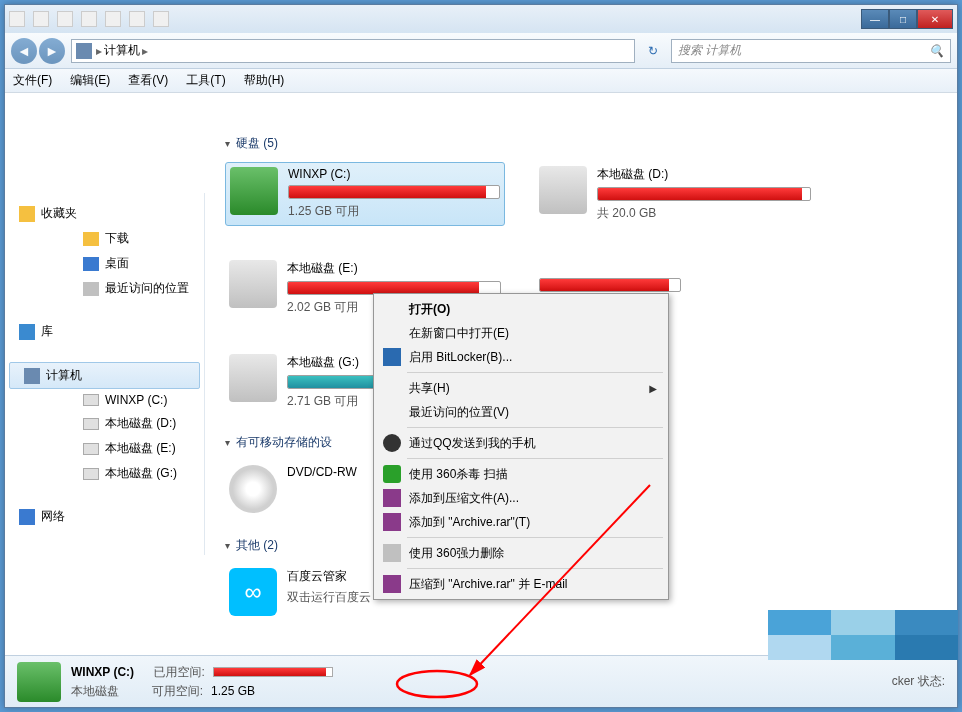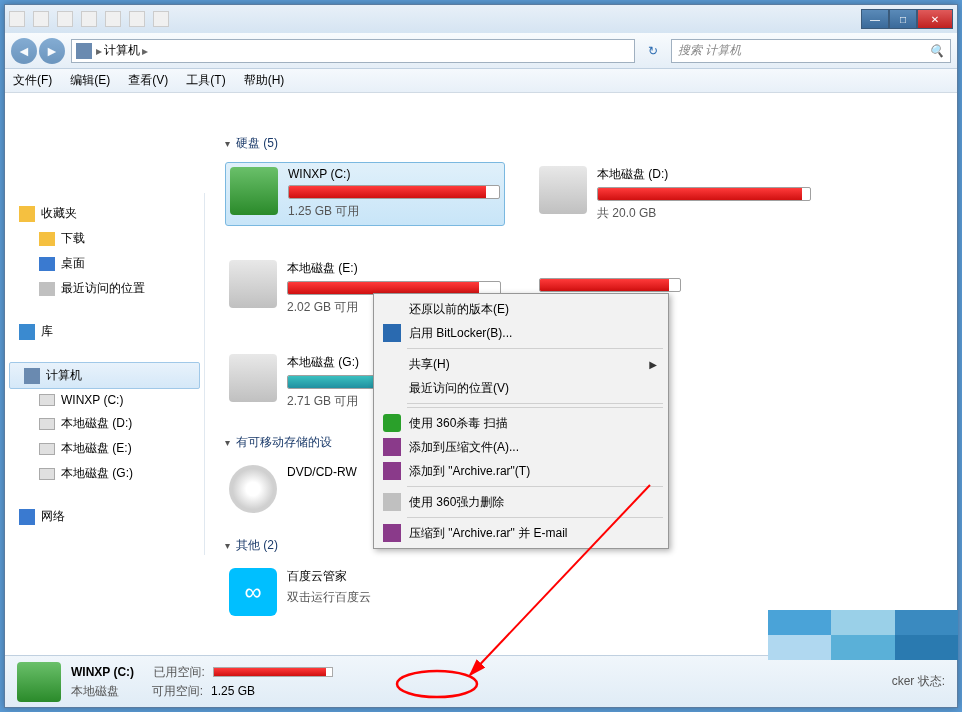--- a/index.html
+++ b/index.html
@@ -33,7 +33,7 @@
 .side-hdr .ic { width: 16px; height: 16px; }
 .fav-ic { background: #f5c040; }
 .lib-ic { background: #3a8ad0; }
-.side-item { display: flex; align-items: center; gap: 6px; padding: 4px 14px 4px 34px; }
+.side-item { display: flex; align-items: center; gap: 6px; padding: 4px 14px 4px 34px; margin-left: 44px; }
 .side-item.selected { background: linear-gradient(#e8f2fb,#d5e8f8); border: 1px solid #a0c8e8; border-radius: 2px; margin: 0 4px; padding-left: 30px; }
 .folder-ic { width: 16px; height: 14px; background: #f5c040; }
 .desk-ic { width: 16px; height: 14px; background: #3a7ad0; }

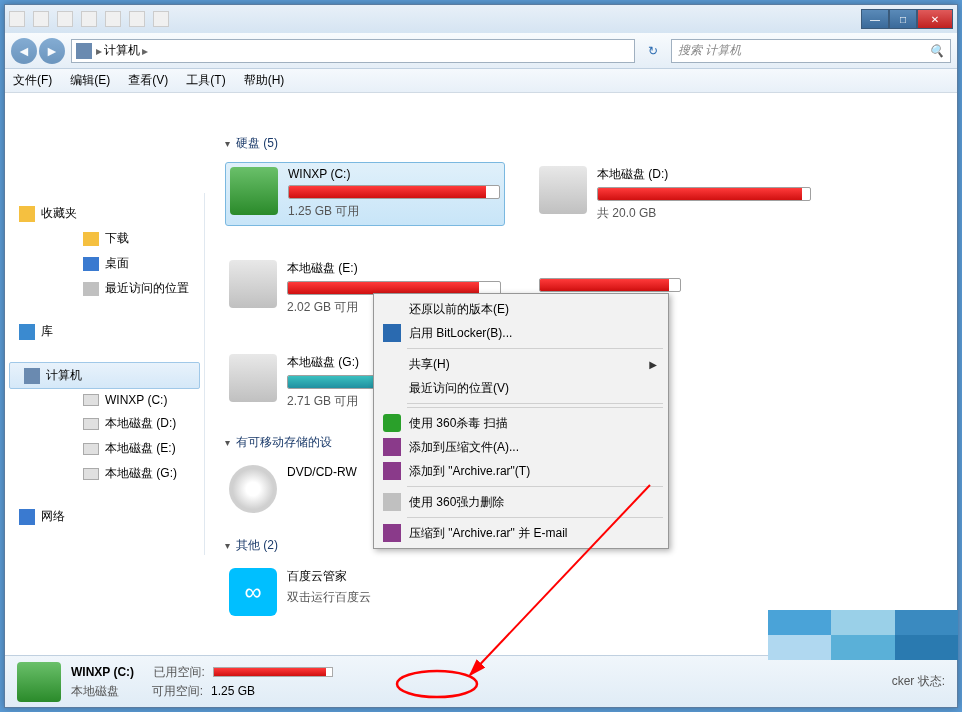--- a/index.html
+++ b/index.html
@@ -275,6 +275,9 @@
 
     <div class="context-menu">
       <div class="cm-item">
+          <b>打开(O)</b>
+        </div>
+      <div class="cm-item">
           <span>还原以前的版本(E)</span>
         </div>
       <div class="cm-item">

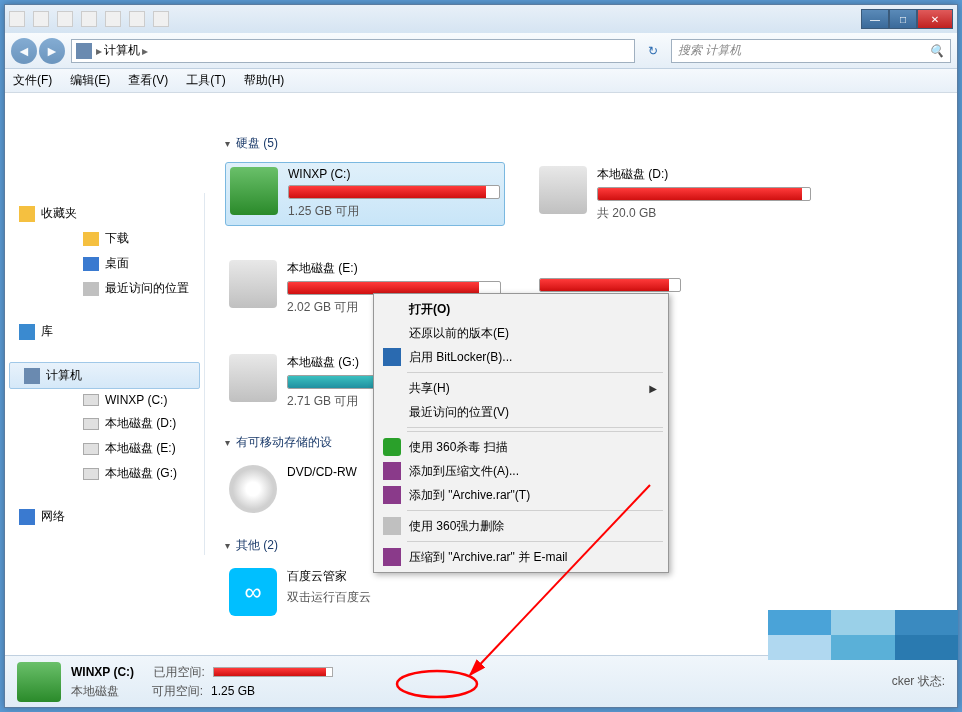--- a/index.html
+++ b/index.html
@@ -278,7 +278,7 @@
           <b>打开(O)</b>
         </div>
       <div class="cm-item">
-          <span>还原以前的版本(E)</span>
+          <span>在新窗口中打开(E)</span>
         </div>
       <div class="cm-item">
           <div class="cm-icon ic-bl"></div>

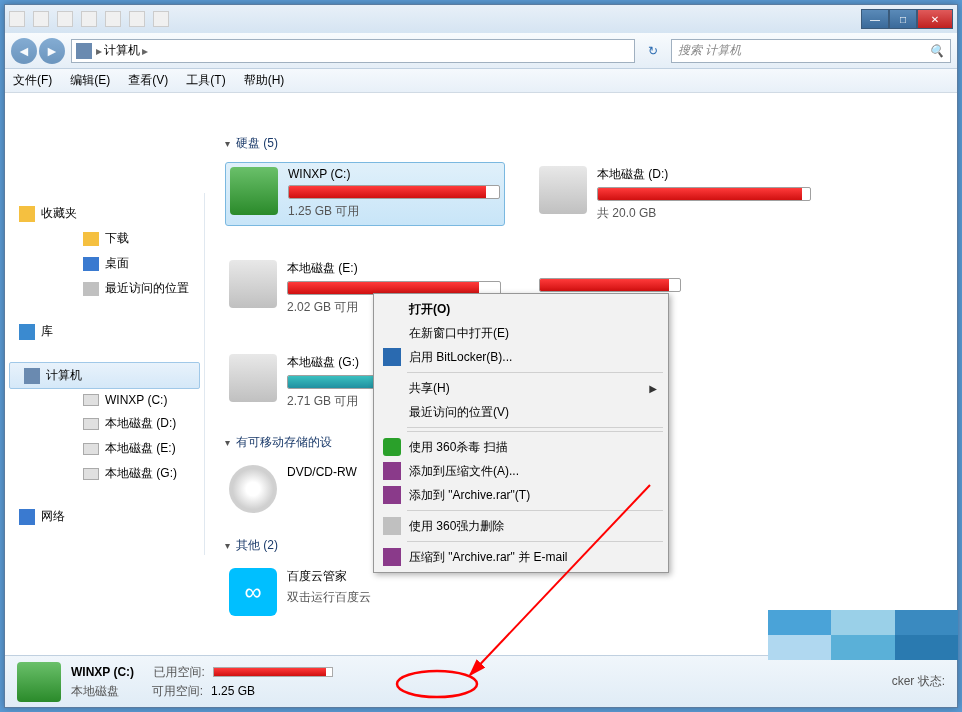--- a/index.html
+++ b/index.html
@@ -293,6 +293,10 @@
           <span>最近访问的位置(V)</span>
         </div>
       <div class="cm-sep"></div>
+      <div class="cm-item">
+          <div class="cm-icon ic-qq"></div>
+          <span>通过QQ发送到我的手机</span>
+        </div>
       <div class="cm-sep"></div>
       <div class="cm-item">
           <div class="cm-icon ic-360"></div>

